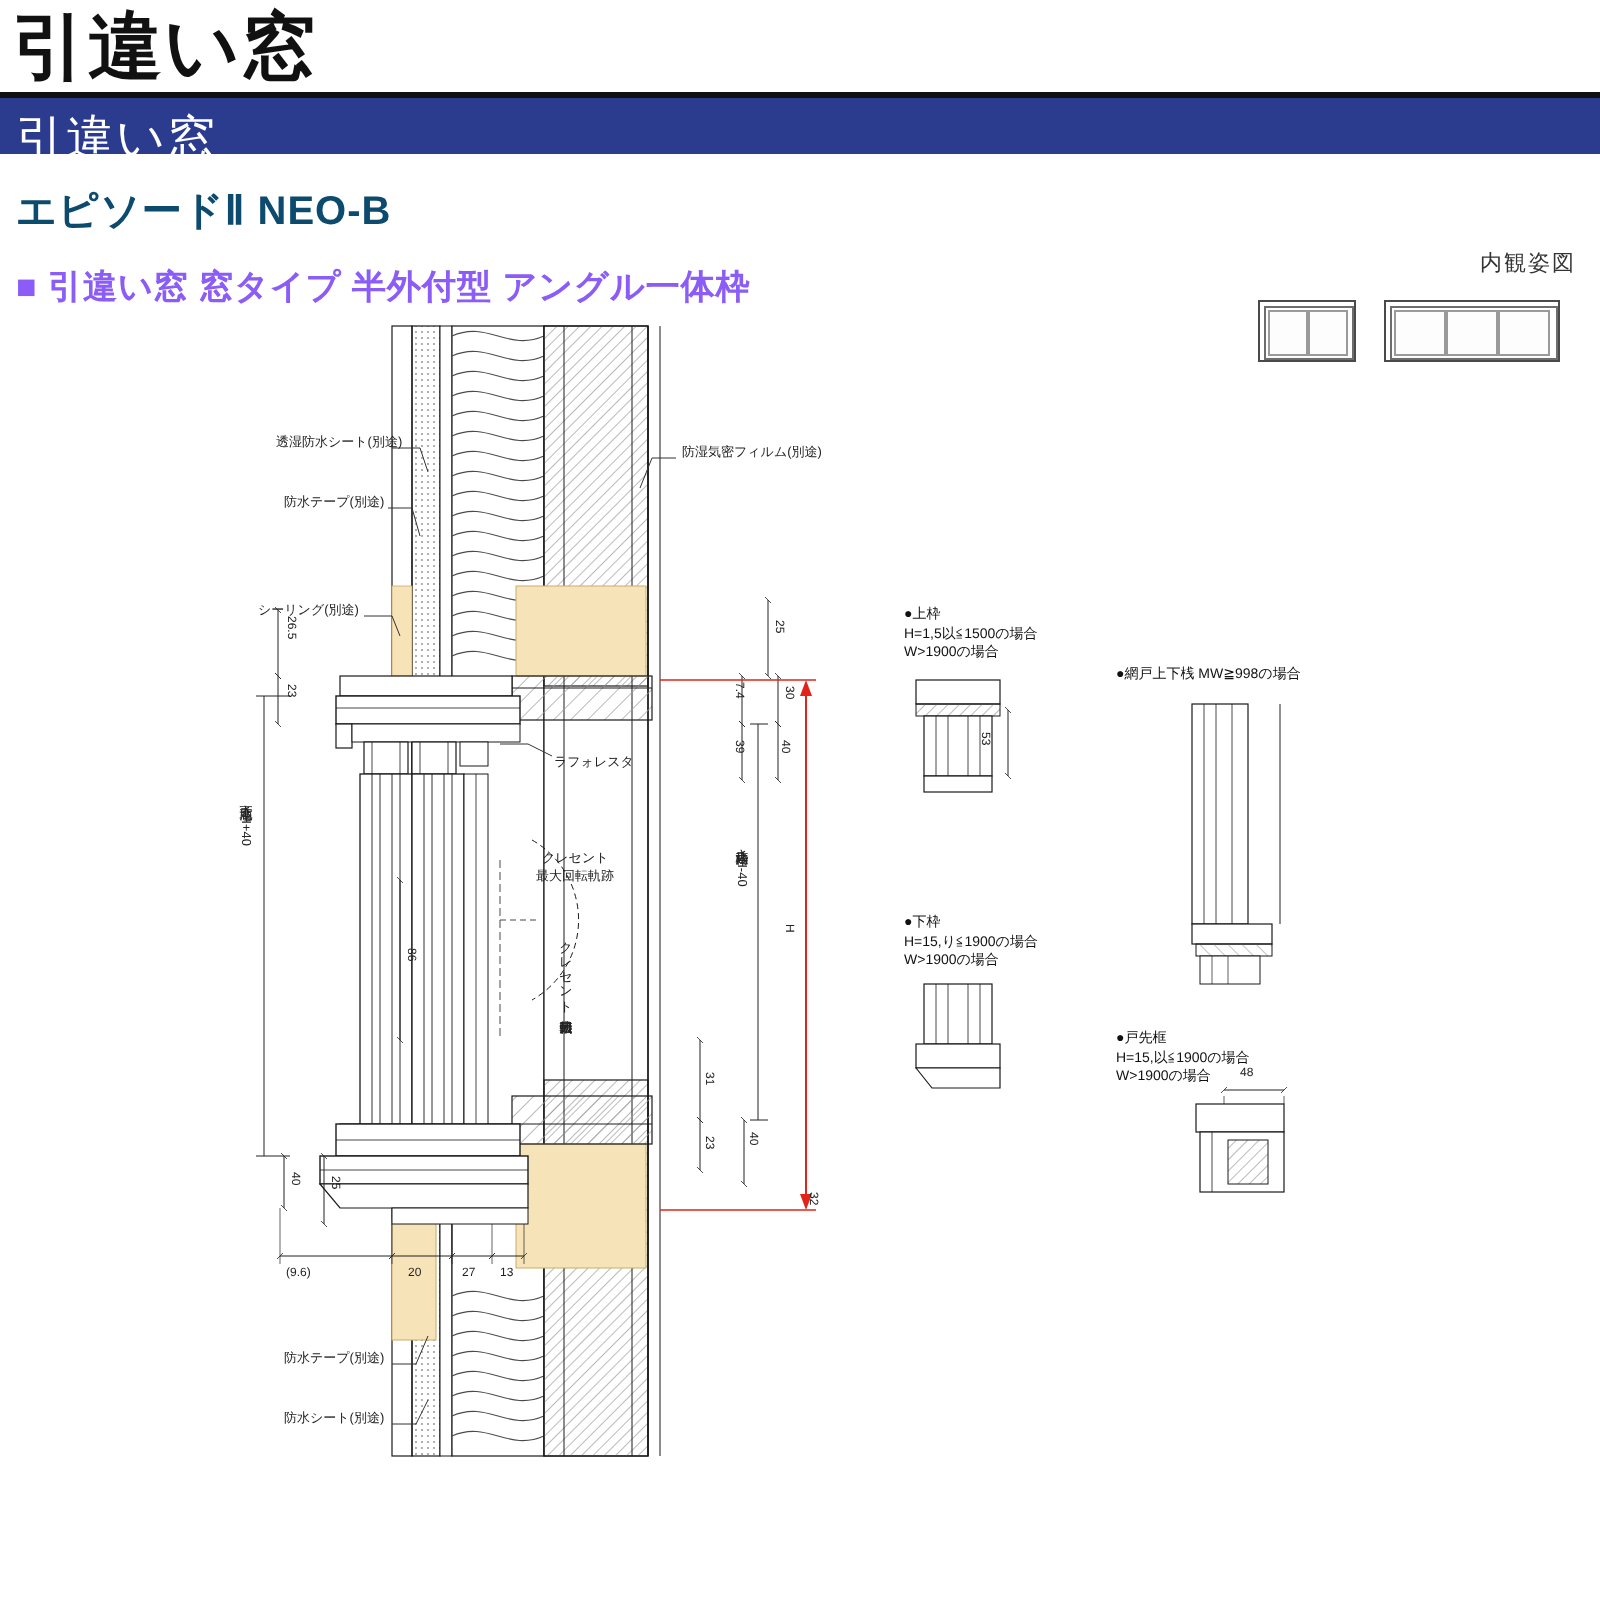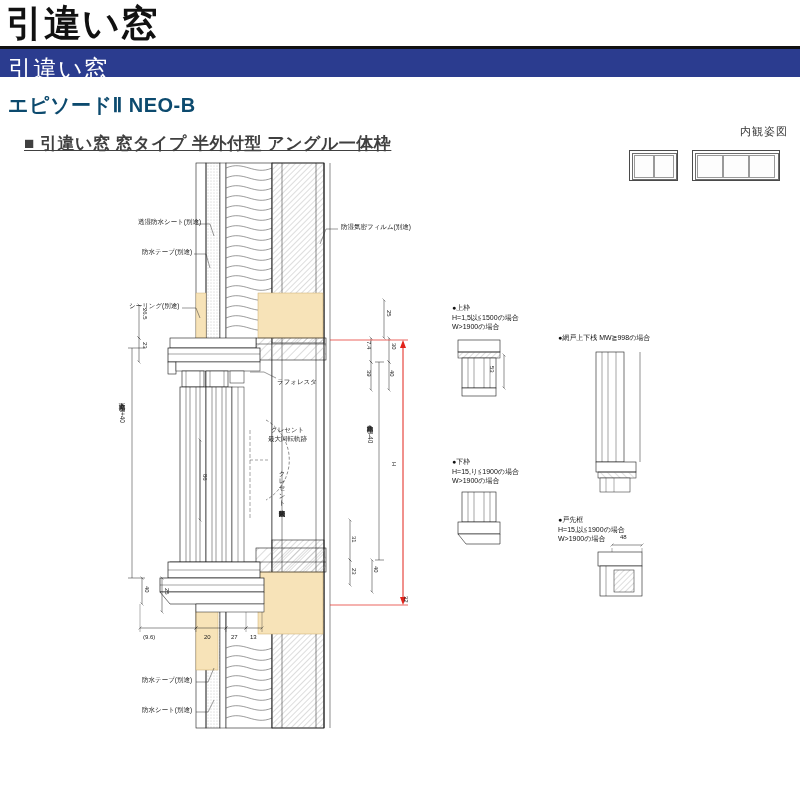--- a/index.html
+++ b/index.html
@@ -63,13 +63,12 @@
   }
   .spec-line {
     position: absolute;
-    left: 24px;
+    left: 8px;
     top: 132px;
     font-size: 17px;
     font-weight: bold;
-    color: #404040;
+    color: #8b5cf6;
     letter-spacing: 0.5px;
-    text-decoration: underline;
   }
 
   

